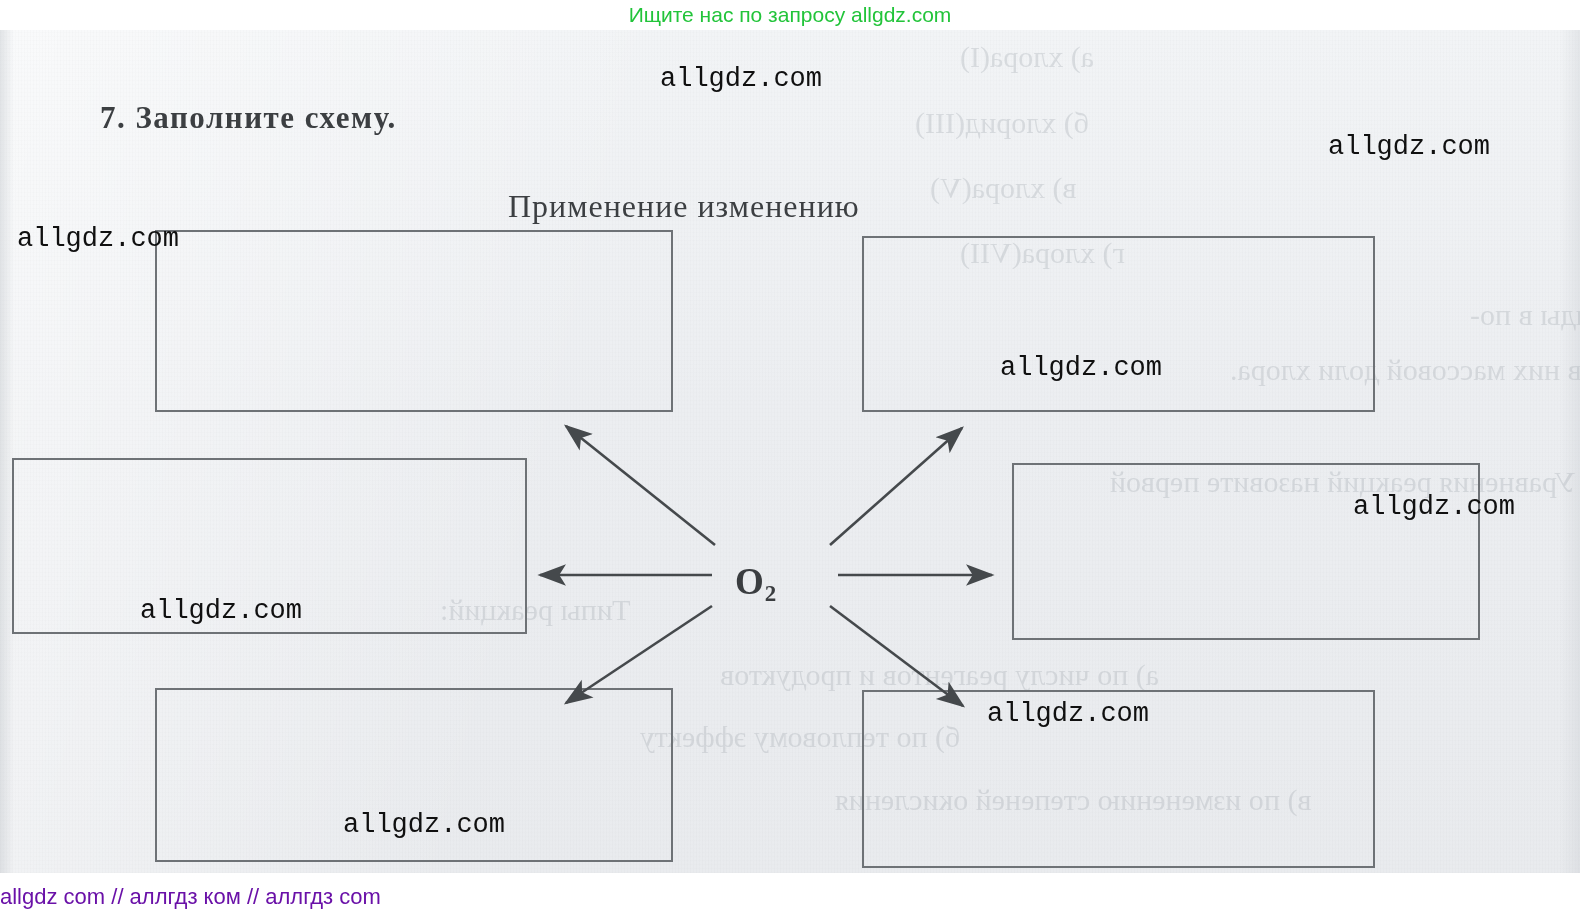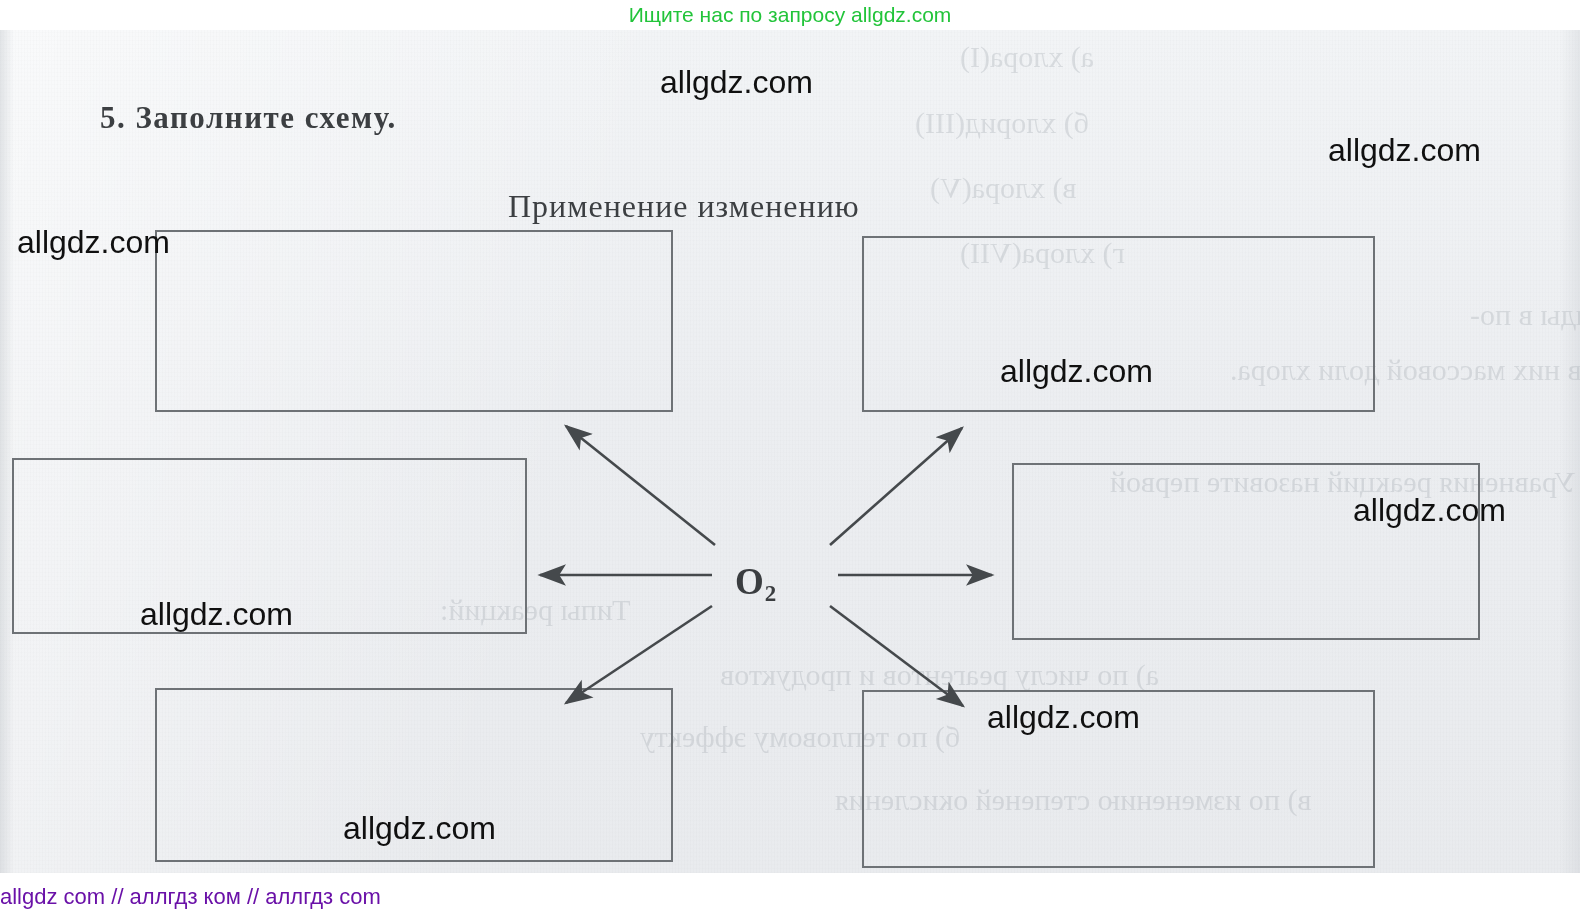--- a/index.html
+++ b/index.html
@@ -166,8 +166,8 @@
   .wm {
     position: absolute;
     color: #101010;
-    font-family: Liberation Sans, sans-serif;
-    font-size: 32px;
+    font-family: Liberation Mono, monospace;
+    font-size: 27px;
     white-space: nowrap;
     z-index: 20;
   }

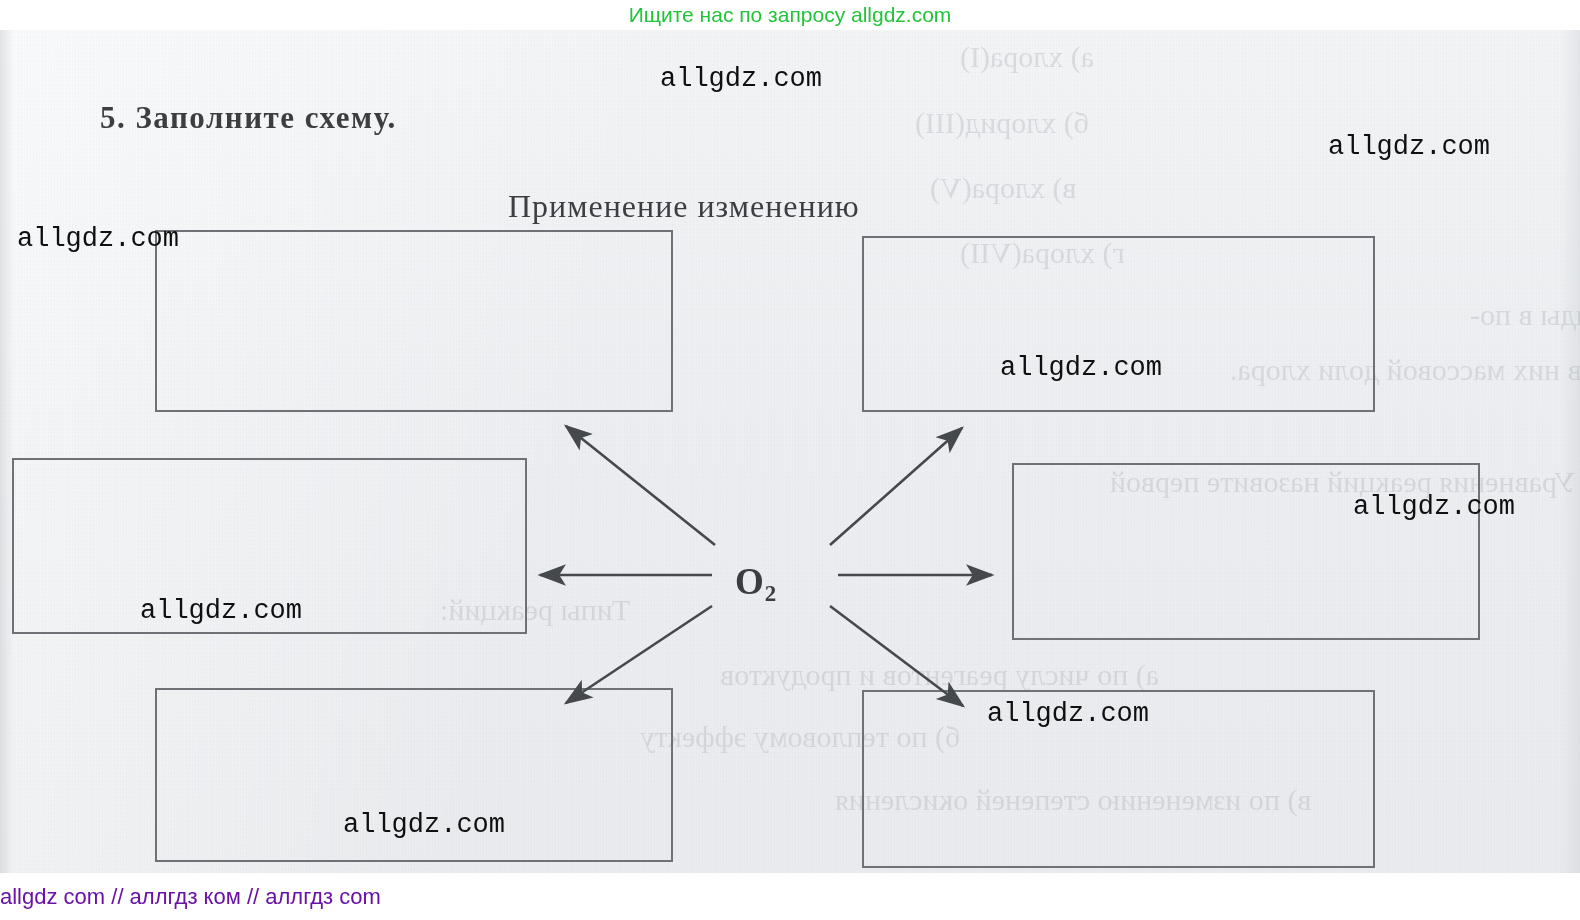--- a/index.html
+++ b/index.html
@@ -212,7 +212,7 @@
     <div class="ghost" style="left:640px;  top:692px; font-size:30px;">б) по тепловому эффекту</div>
     <div class="ghost" style="left:835px;  top:755px; font-size:30px;">в) по изменению степеней окисления</div>
 
-    <div class="task-heading">5. Заполните схему.</div>
+    <div class="task-heading">7. Заполните схему.</div>
 
     <div class="scheme-title">Применение изменению</div>
 

